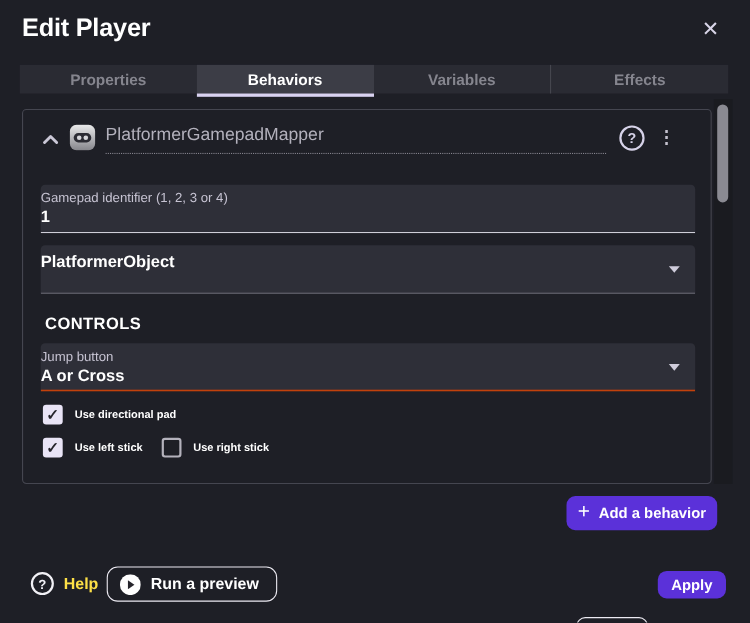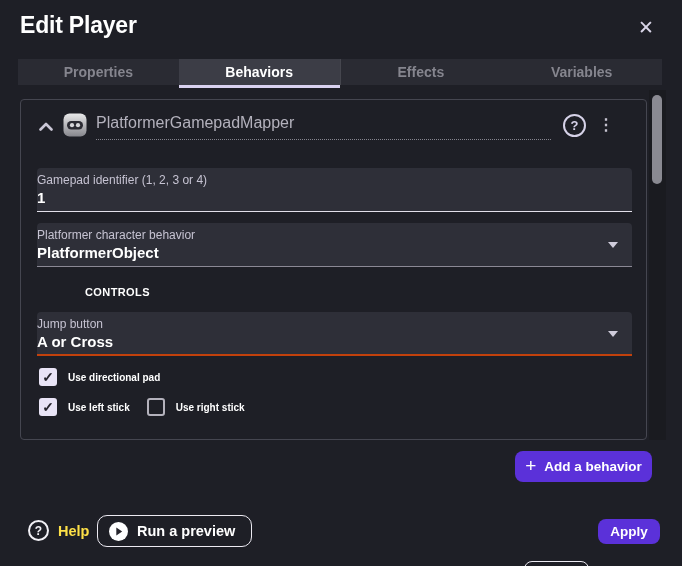--- a/index.html
+++ b/index.html
@@ -148,8 +148,8 @@
 <div class="tabbar">
   <div class="tab">Properties</div>
   <div class="tab active">Behaviors</div>
+  <div class="tab">Variables</div>
   <div class="tab divider-left">Effects</div>
-  <div class="tab">Variables</div>
 </div>
 
 <div class="scroll-track"></div>

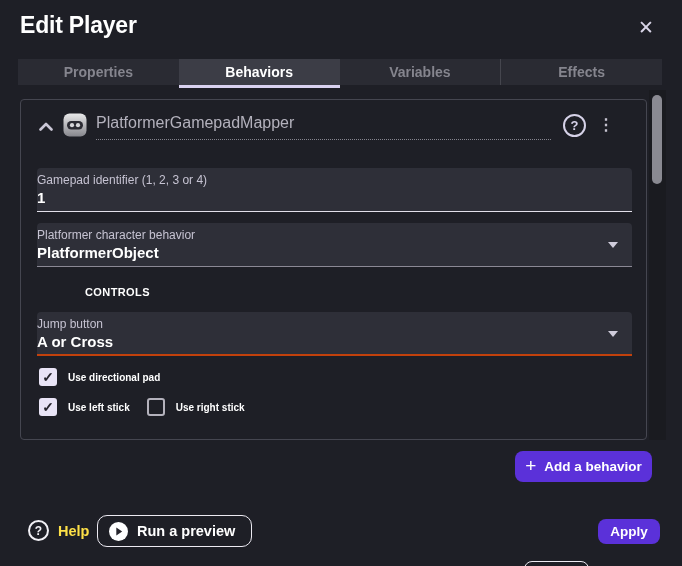--- a/index.html
+++ b/index.html
@@ -188,7 +188,6 @@
   </div>
 
   <div class="field f2">
-    <span class="flabel">Platformer character behavior</span>
     <span class="fvalue">PlatformerObject</span>
     <span class="caret"></span>
   </div>

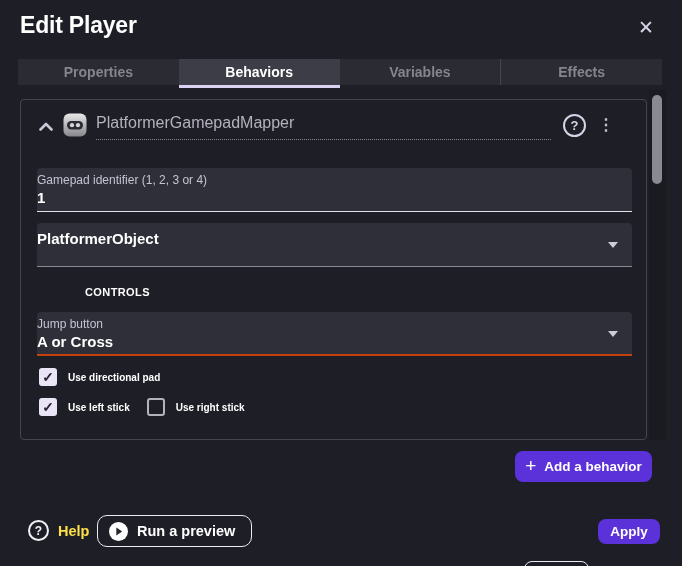--- a/index.html
+++ b/index.html
@@ -91,7 +91,7 @@
   }
   .section-label{
     position:absolute;left:20px;top:186px;
-    font-size:11px;font-weight:700;color:#ffffff;letter-spacing:0.4px;margin-left:44px;
+    font-size:15px;font-weight:700;color:#ffffff;letter-spacing:0.4px;
   }
   
   .cb-row{position:absolute;left:18px;display:flex;align-items:center;}

